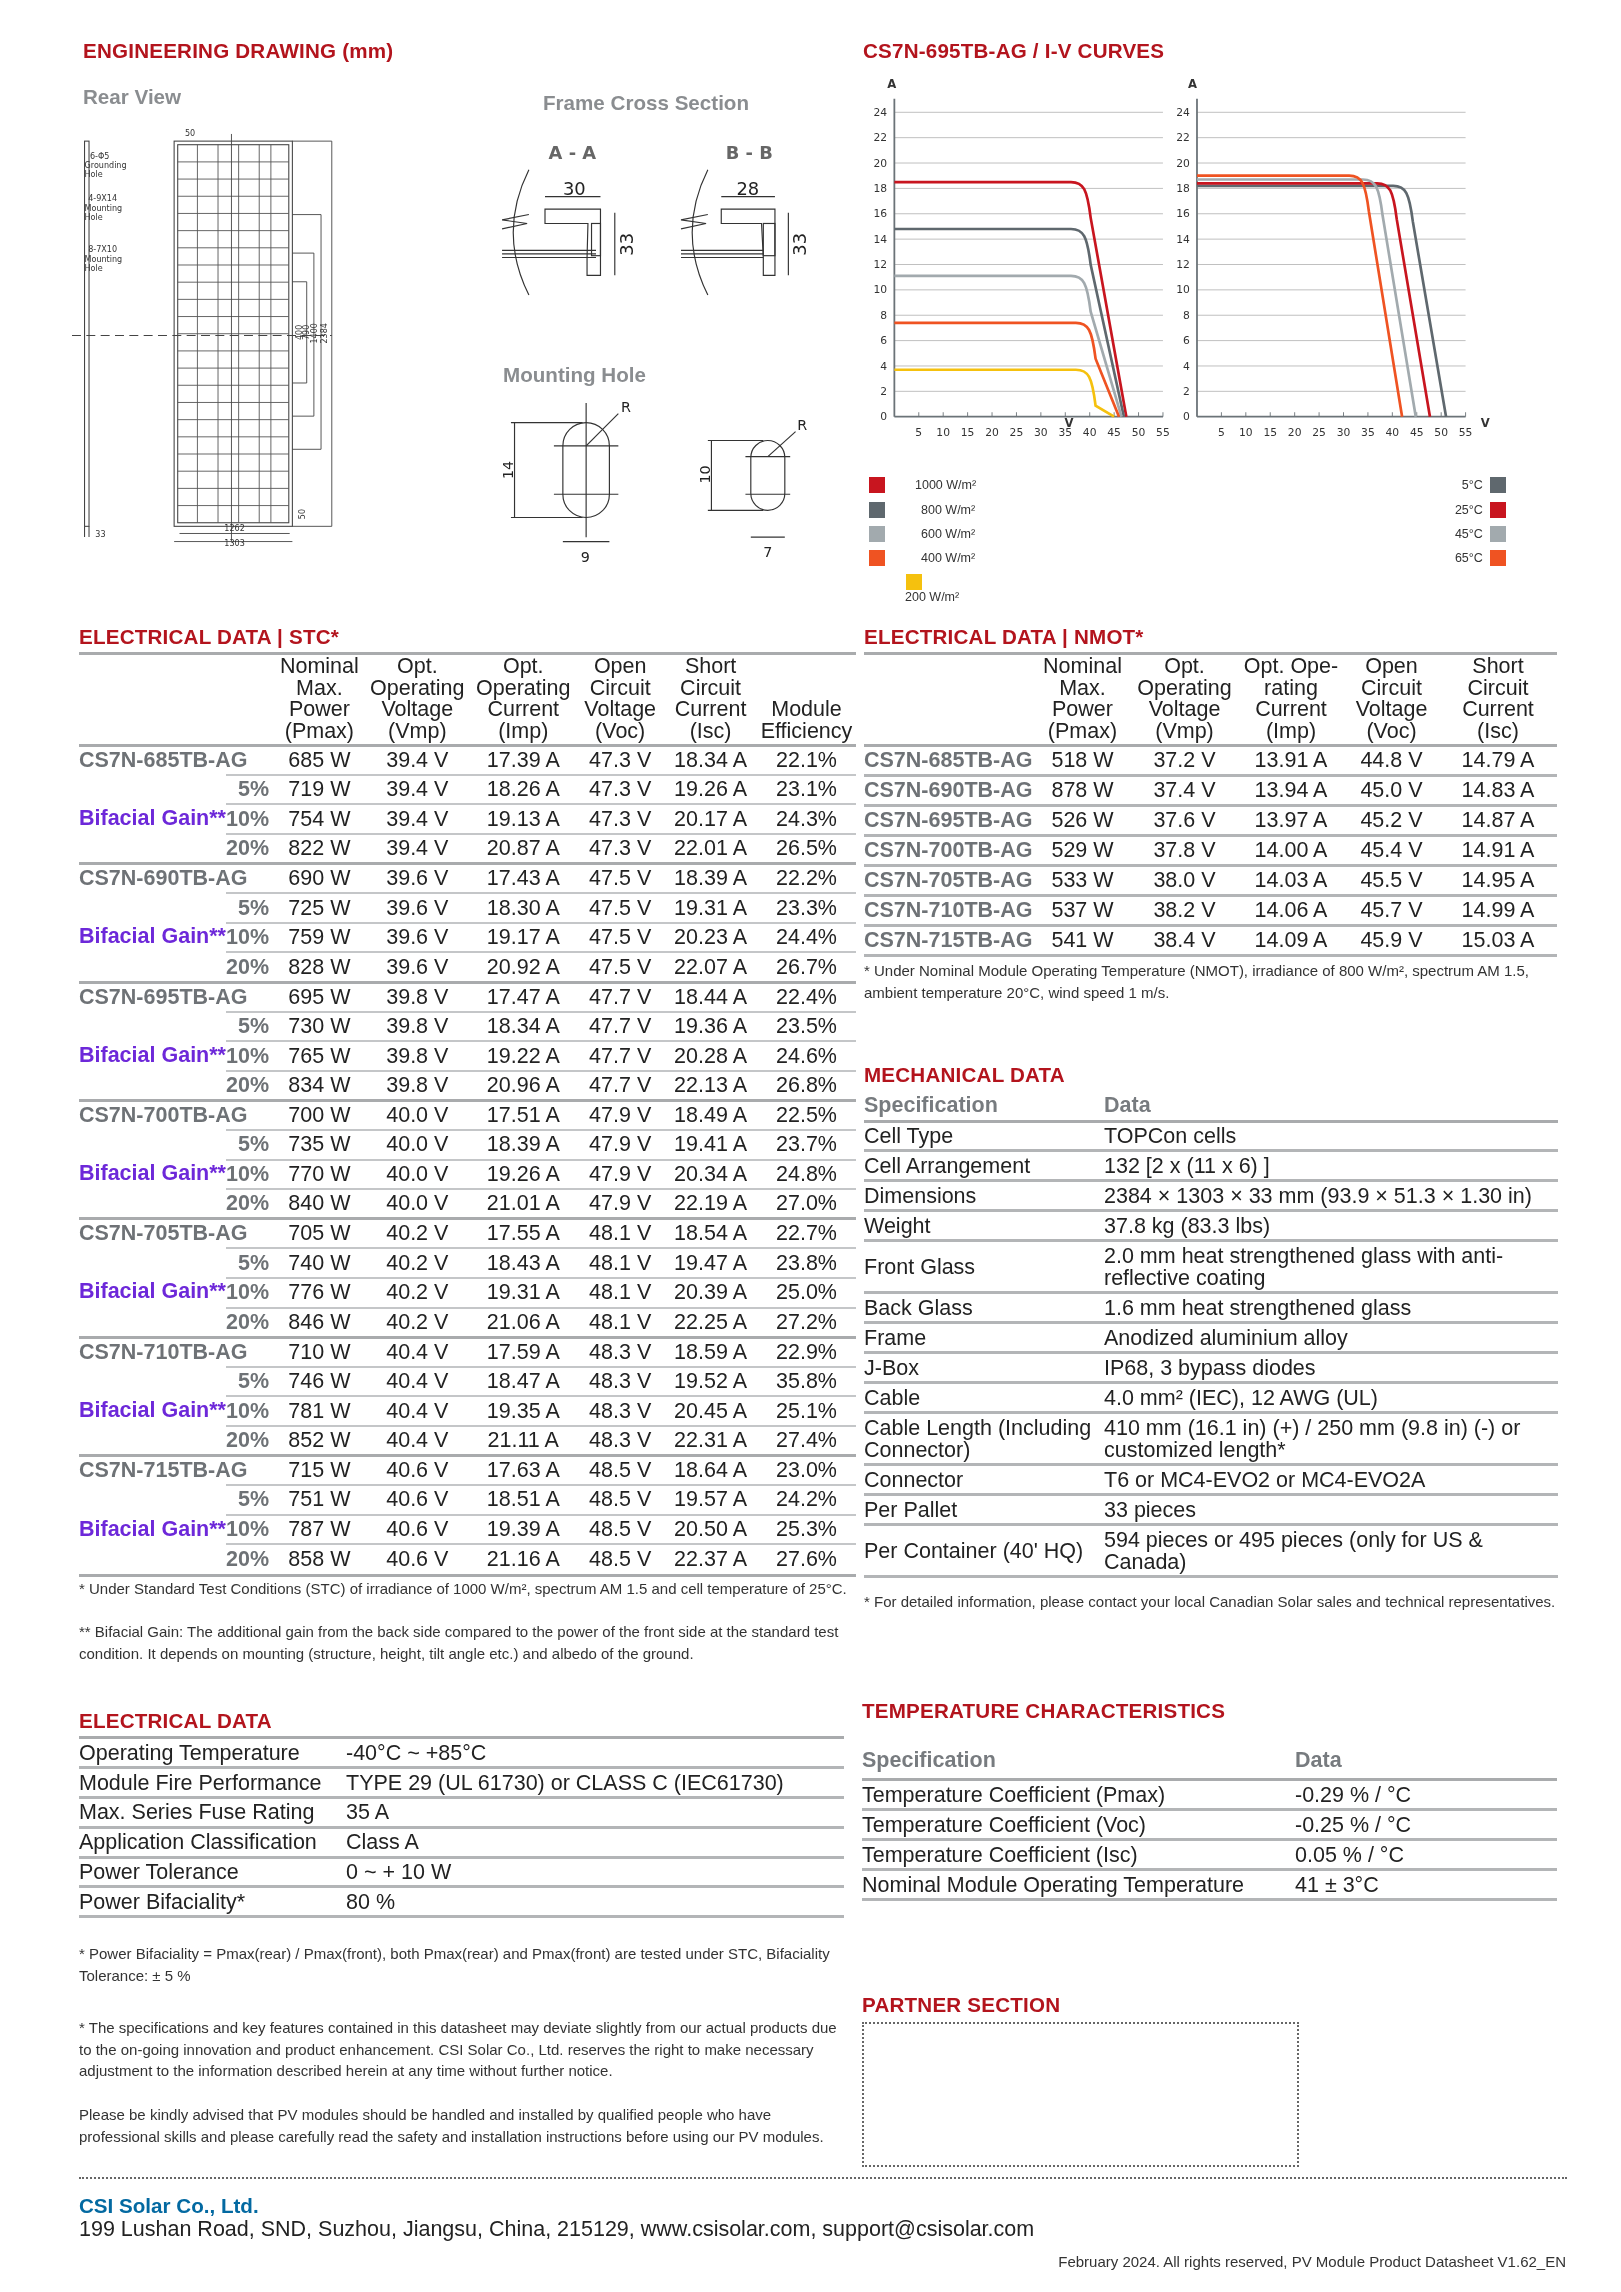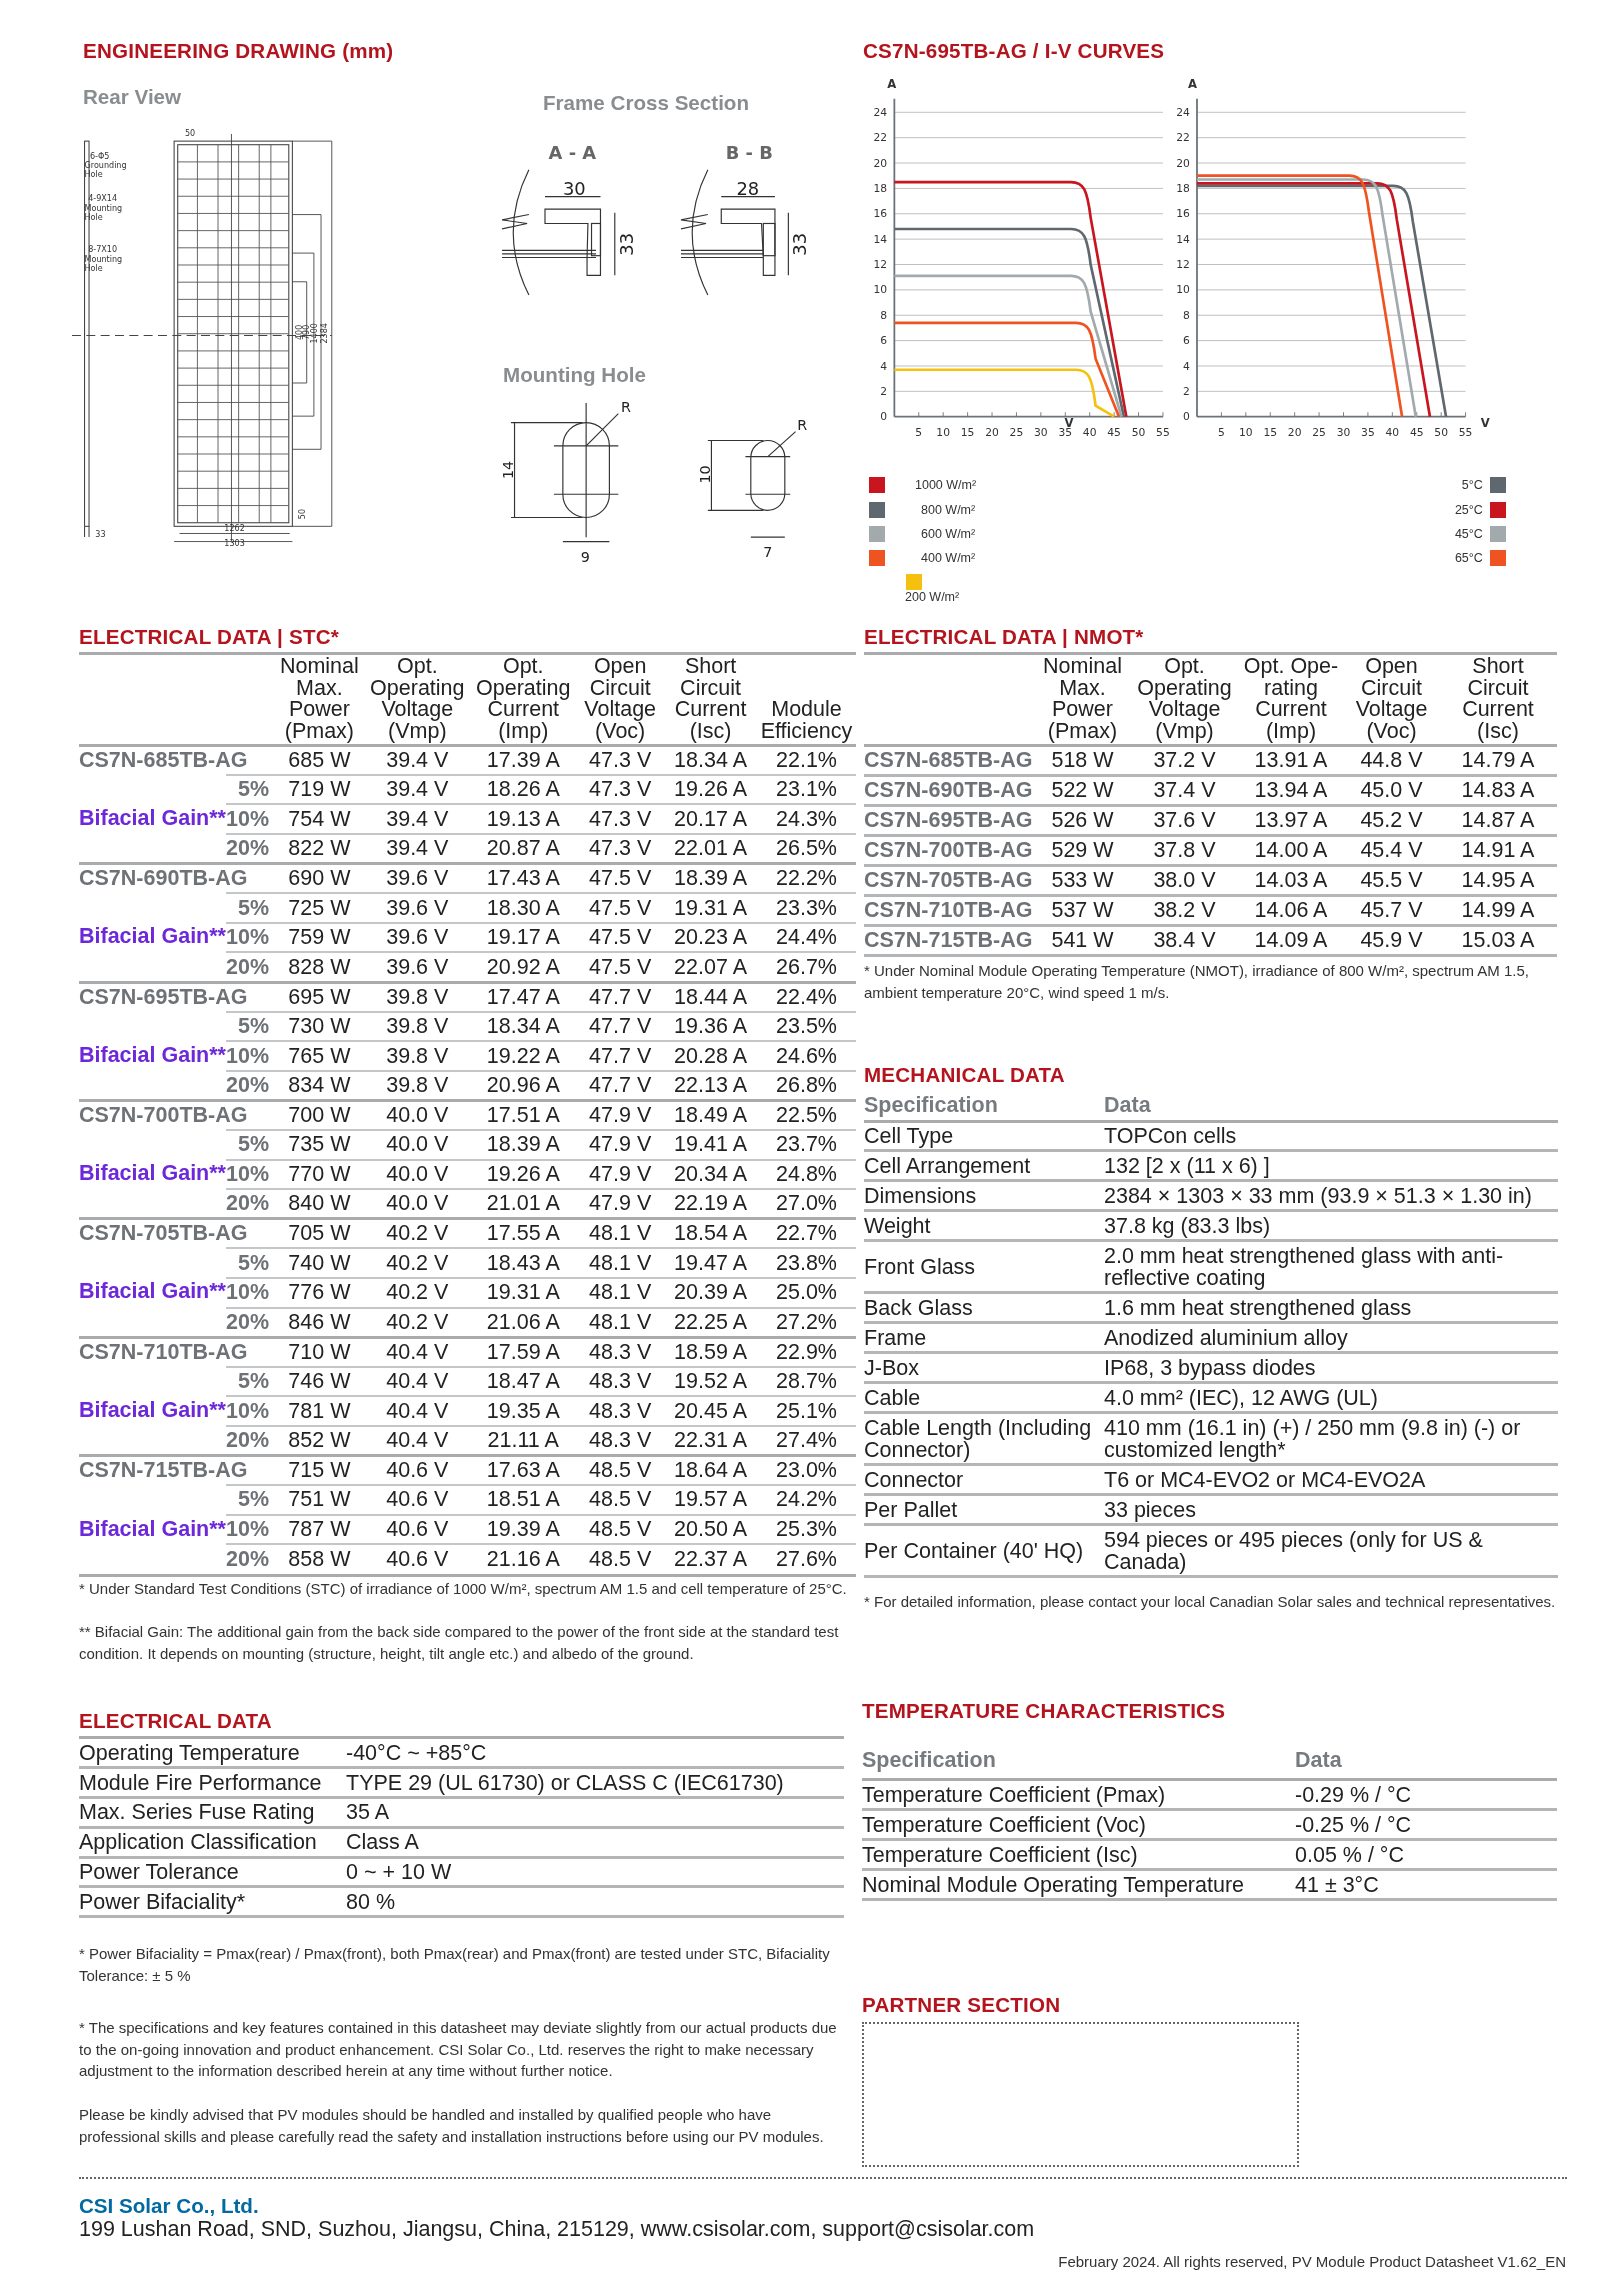--- a/index.html
+++ b/index.html
@@ -650,7 +650,7 @@
       </tr>
       <tr>
         <td class="mname">CS7N-690TB-AG</td>
-        <td class="">522 W</td>
+        <td class="">878 W</td>
         <td class="">37.4 V</td>
         <td class="">13.94 A</td>
         <td class="">45.0 V</td>

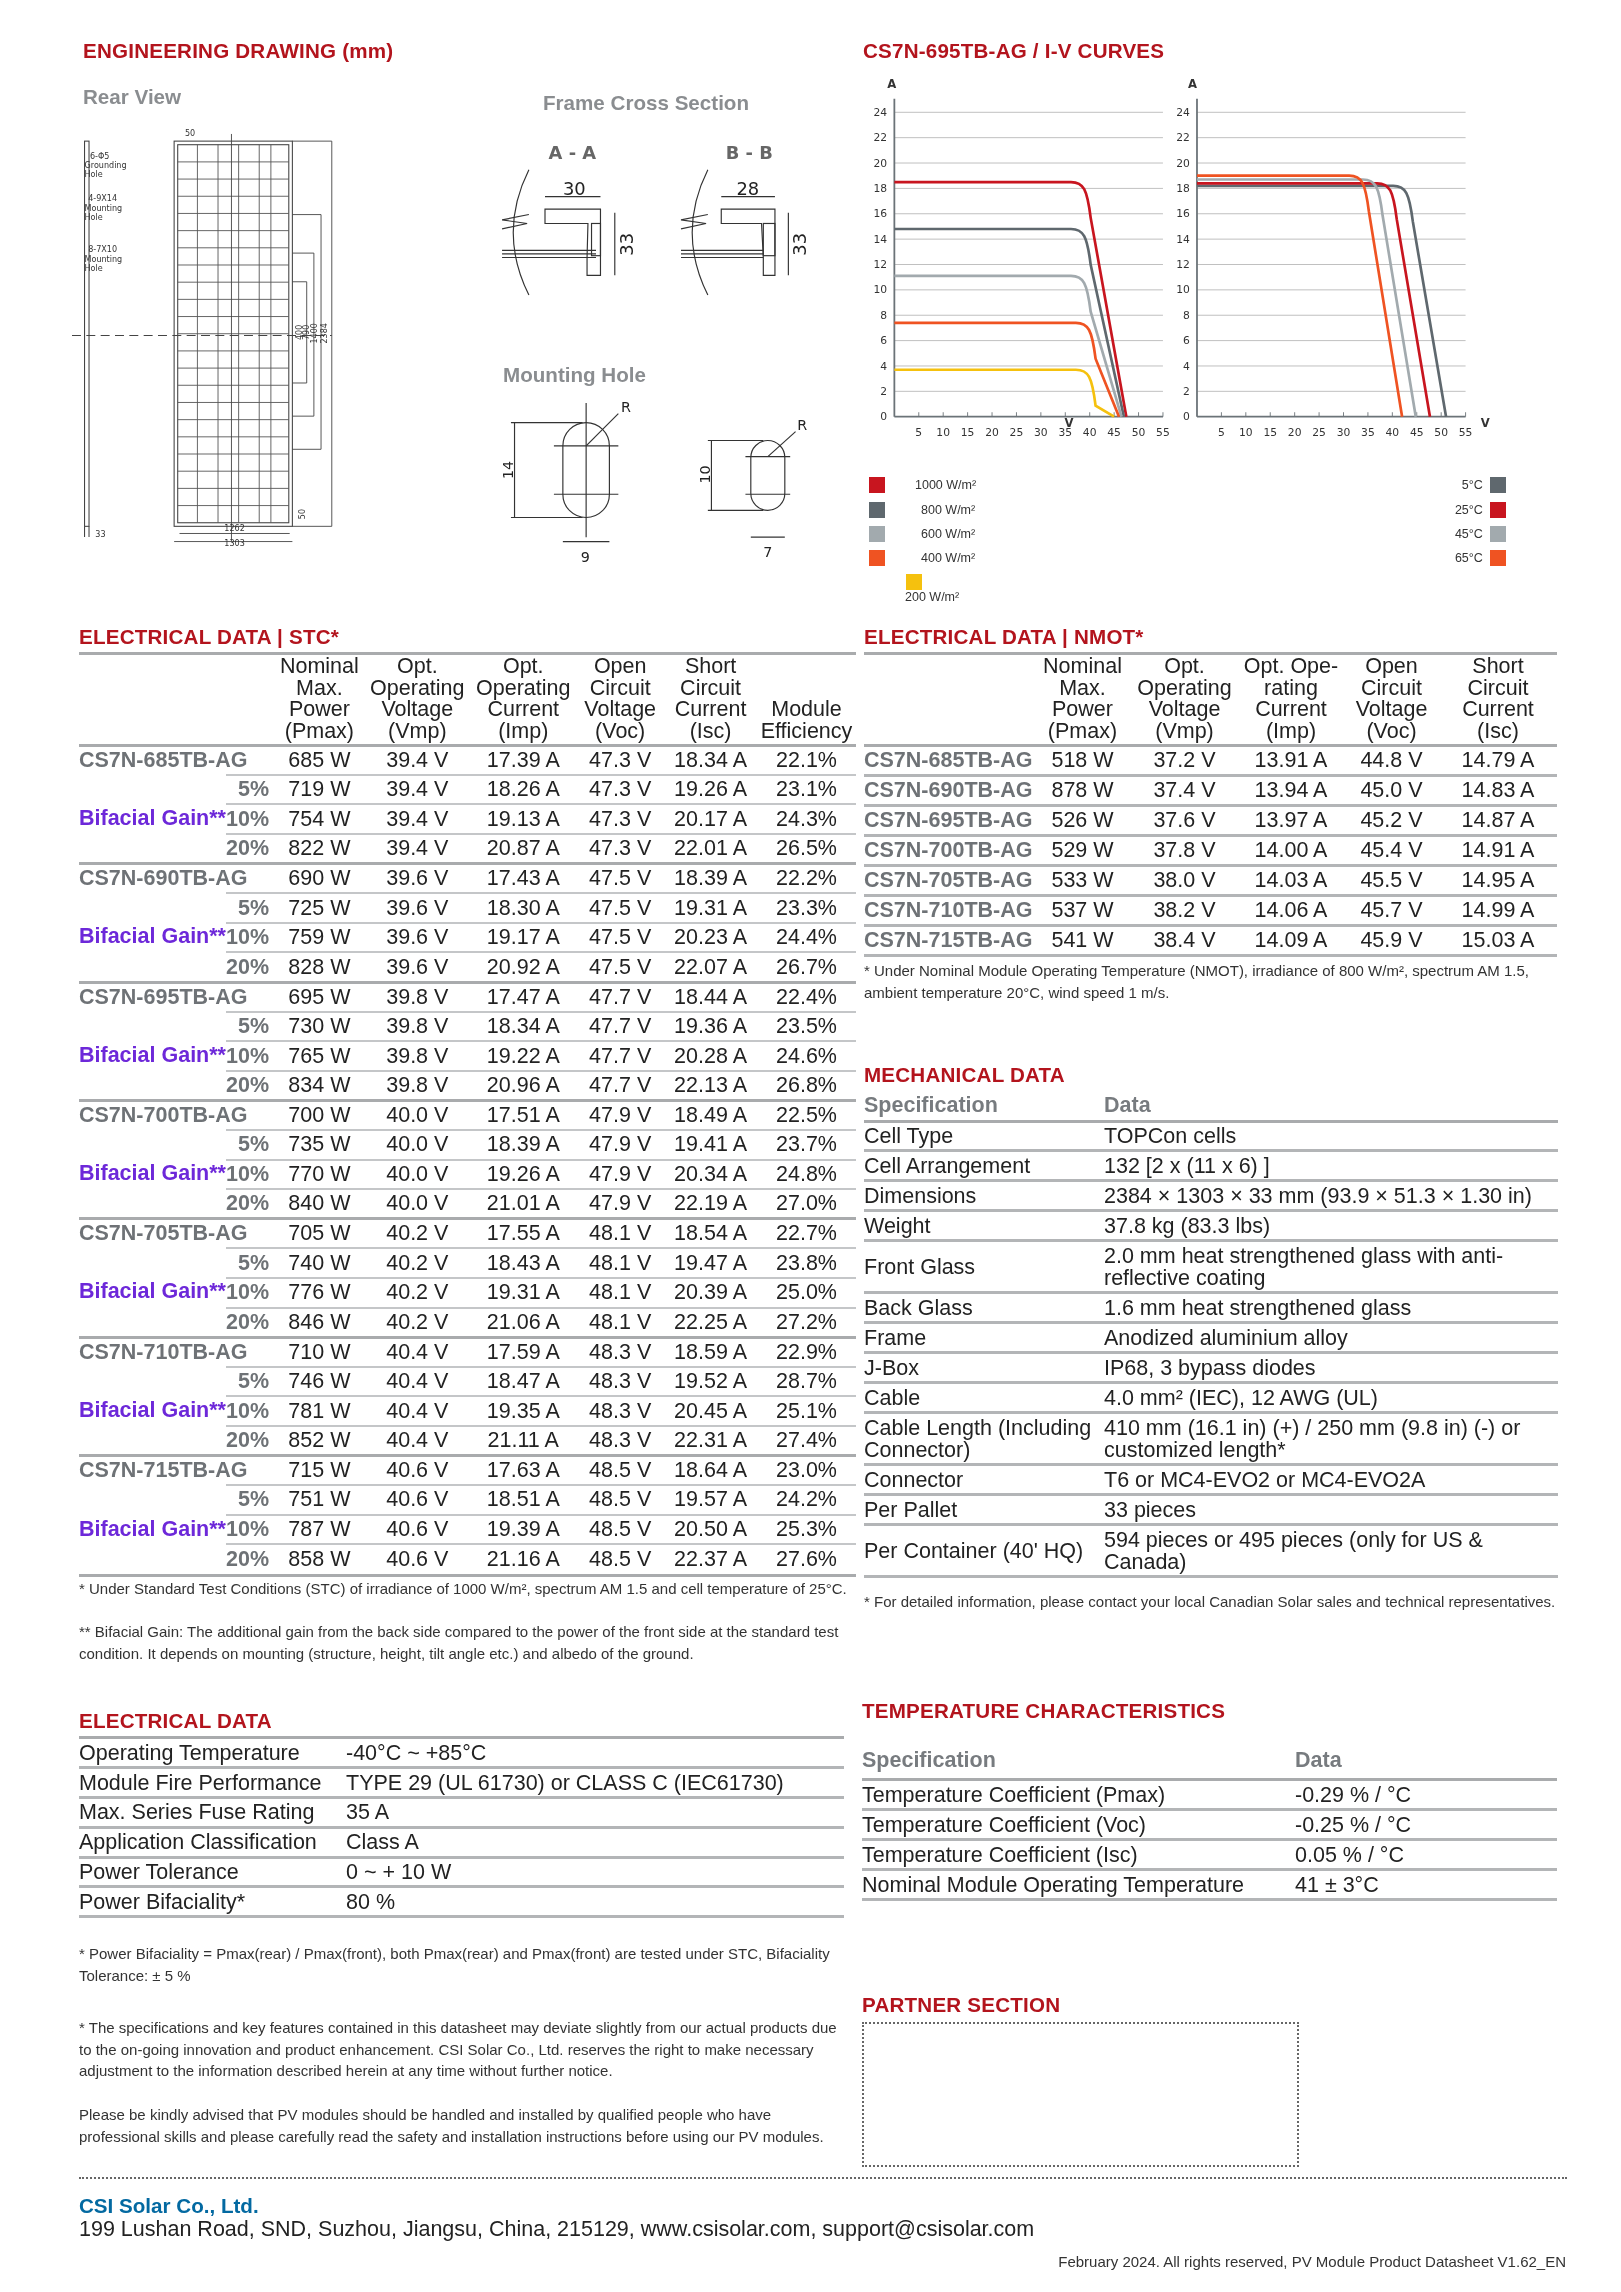--- a/index.html
+++ b/index.html
@@ -563,7 +563,7 @@
         <td class="gcell">18.47 A</td>
         <td class="gcell">48.3 V</td>
         <td class="gcell">19.52 A</td>
-        <td class="gcell">28.7%</td>
+        <td class="gcell">35.8%</td>
       </tr>
       <tr class="g">
         <td class="pct gcell">10%</td>

